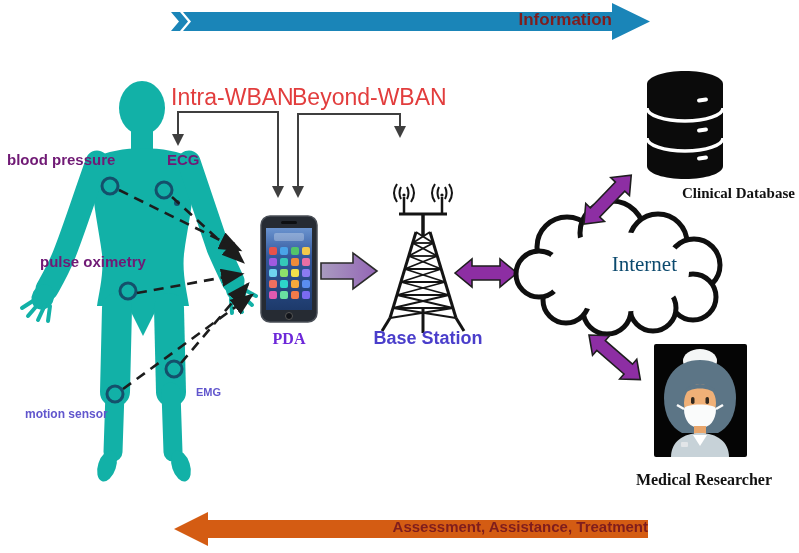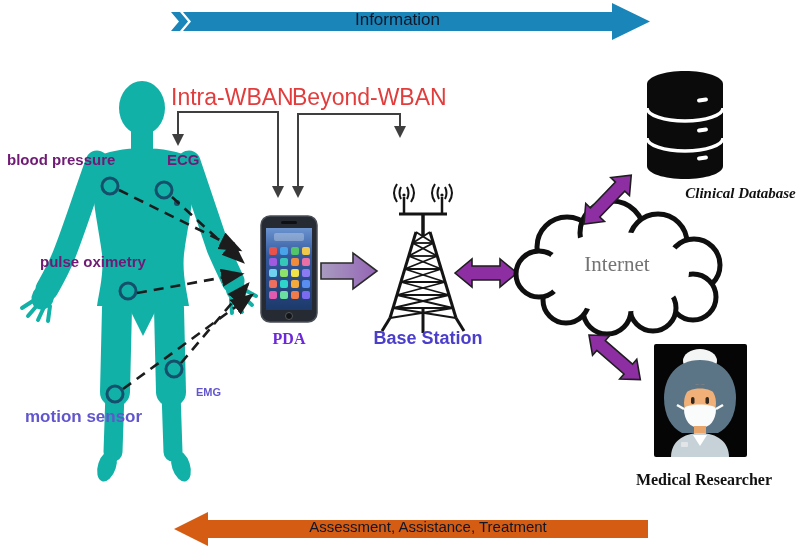--- a/index.html
+++ b/index.html
@@ -7,7 +7,7 @@
           font-family:"Liberation Sans", sans-serif;}
   svg{position:absolute;left:0;top:0;}
   .lbl{position:absolute;white-space:nowrap;line-height:1.1;}
-  .banner-text{color:#0f172a;font-weight:normal;text-align:center;}
+  .banner-text{color:#7f1d1d;font-weight:bold;text-align:right;}
   .wban{color:#e23d3d;font-weight:normal;font-size:23px;}
   .sensor-blue{color:#701a75;font-weight:bold;font-size:15px;}
   .sensor-purple{color:#6156cd;font-weight:bold;font-size:17px;}

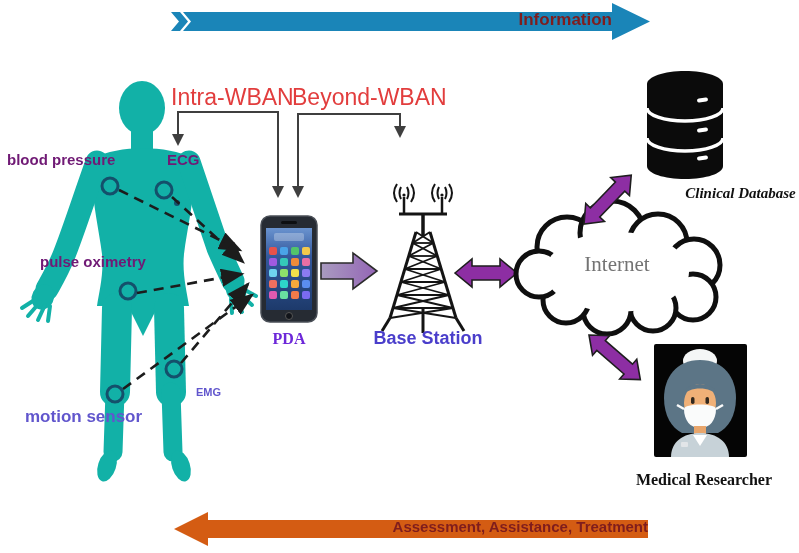--- a/index.html
+++ b/index.html
@@ -255,7 +255,7 @@
 
 <div class="lbl serif" style="left:557px;top:253px;width:120px;text-align:center;font-size:21px;color:#737373;">Internet</div>
 
-<div class="lbl serif" style="left:682px;top:185px;width:117px;text-align:center;font-weight:bold;font-size:15px;color:#111;font-style:italic;">Clinical Database</div>
+<div class="lbl serif" style="left:682px;top:185px;width:117px;text-align:left;font-weight:bold;font-size:15px;color:#111;">Clinical Database</div>
 
 <div class="lbl serif" style="left:630px;top:471px;width:142px;text-align:right;font-weight:bold;font-size:16px;color:#111;">Medical Researcher</div>
 

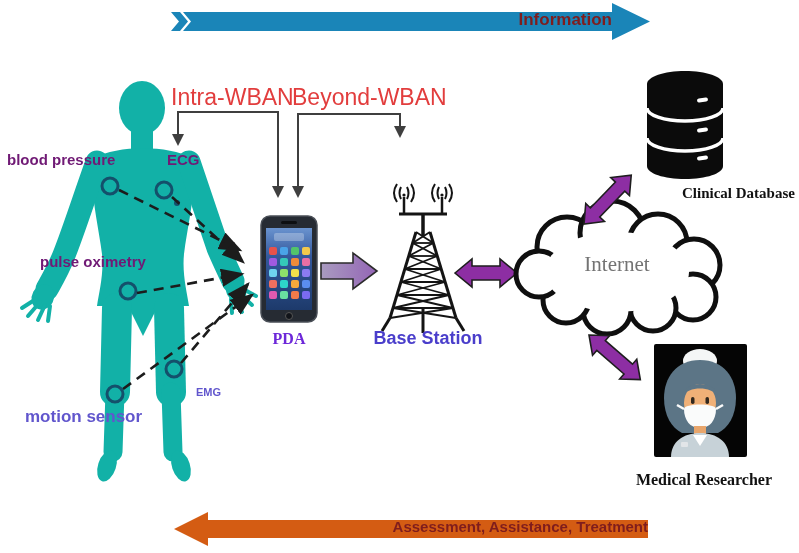--- a/index.html
+++ b/index.html
@@ -253,7 +253,7 @@
 
 <div class="lbl" style="left:363px;top:329px;width:130px;text-align:center;font-weight:bold;font-size:18px;color:#4a3ecb;">Base Station</div>
 
-<div class="lbl serif" style="left:557px;top:253px;width:120px;text-align:center;font-size:21px;color:#737373;">Internet</div>
+<div class="lbl serif" style="left:557px;top:253px;width:120px;text-align:right;font-size:21px;color:#0c4a6e;">Internet</div>
 
 <div class="lbl serif" style="left:682px;top:185px;width:117px;text-align:left;font-weight:bold;font-size:15px;color:#111;">Clinical Database</div>
 

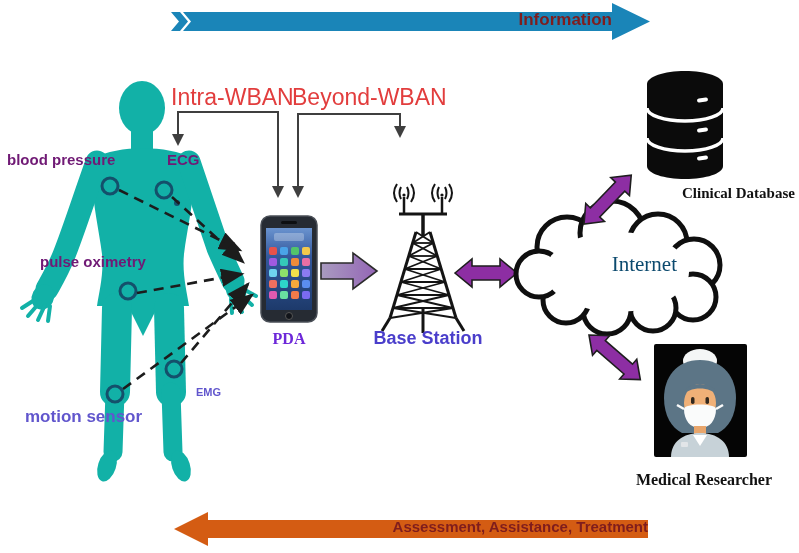--- a/index.html
+++ b/index.html
@@ -10,7 +10,7 @@
   .banner-text{color:#7f1d1d;font-weight:bold;text-align:right;}
   .wban{color:#e23d3d;font-weight:normal;font-size:23px;}
   .sensor-blue{color:#701a75;font-weight:bold;font-size:15px;}
-  .sensor-purple{color:#6156cd;font-weight:bold;font-size:17px;}
+  .sensor-purple{color:#6156cd;font-weight:bold;font-size:12px;}
   .serif{font-family:"Liberation Serif", serif;}
 </style>
 </head>

